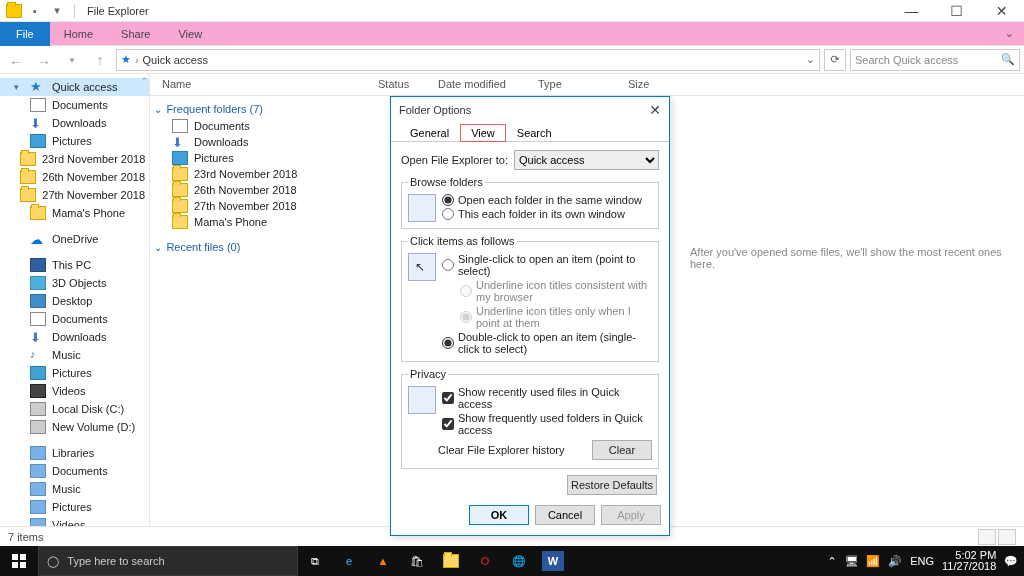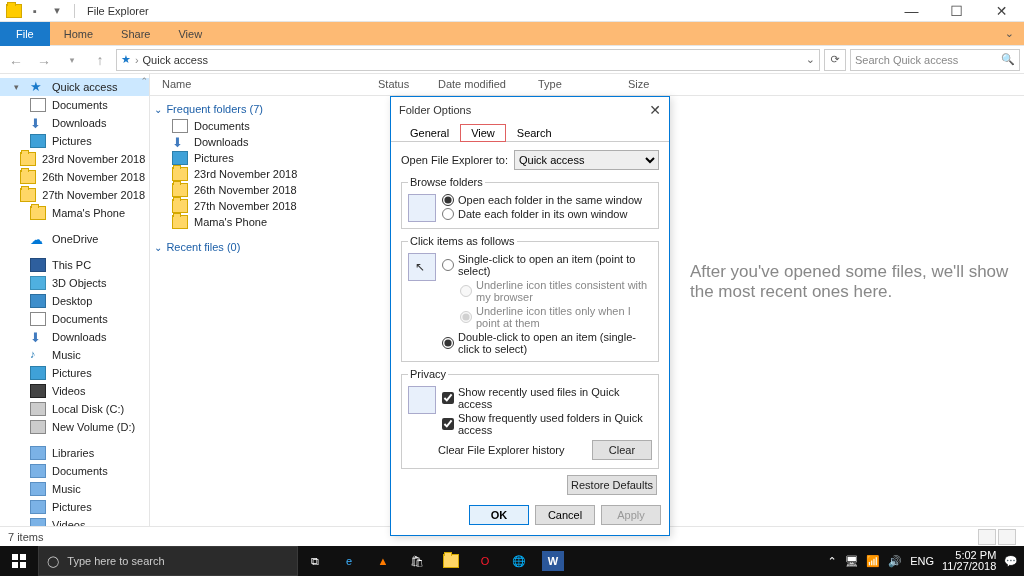--- a/index.html
+++ b/index.html
@@ -17,7 +17,7 @@
 .titlebar .winctrl span { width: 45px; height: 22px; display: flex; align-items: center; justify-content: center; color: #444; font-size: 14px; }
 
 
-.ribbon { height: 24px; background: #fdba74; display: flex; align-items: center; border-bottom: 1px solid #e5e5e5; }
+.ribbon { height: 24px; background: #f9a8d4; display: flex; align-items: center; border-bottom: 1px solid #e5e5e5; }
 .ribbon .filetab { background: #1979ca; color: #fff; padding: 4px 16px; height: 24px; display: flex; align-items: center; }
 .ribbon .tab { padding: 4px 14px; color: #444; }
 .ribbon .collapse { margin-left: auto; padding: 0 10px; color: #555; }

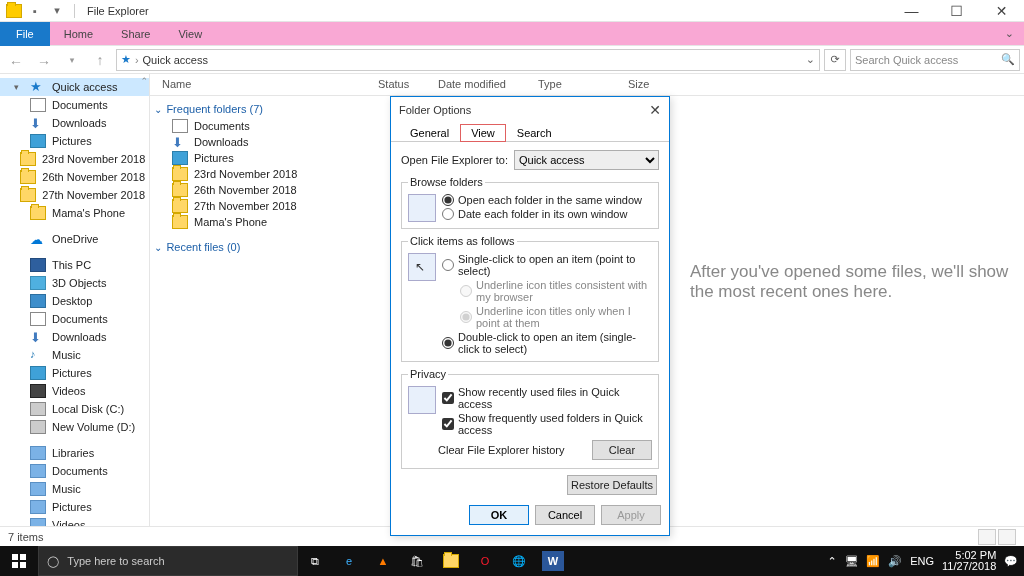--- a/index.html
+++ b/index.html
@@ -406,7 +406,7 @@
             </label>
           <label class="opt">
               <input type="radio" style="">
-              <span>Date each folder in its own window</span>
+              <span>This each folder in its own window</span>
             </label>
         </div>
       </div>

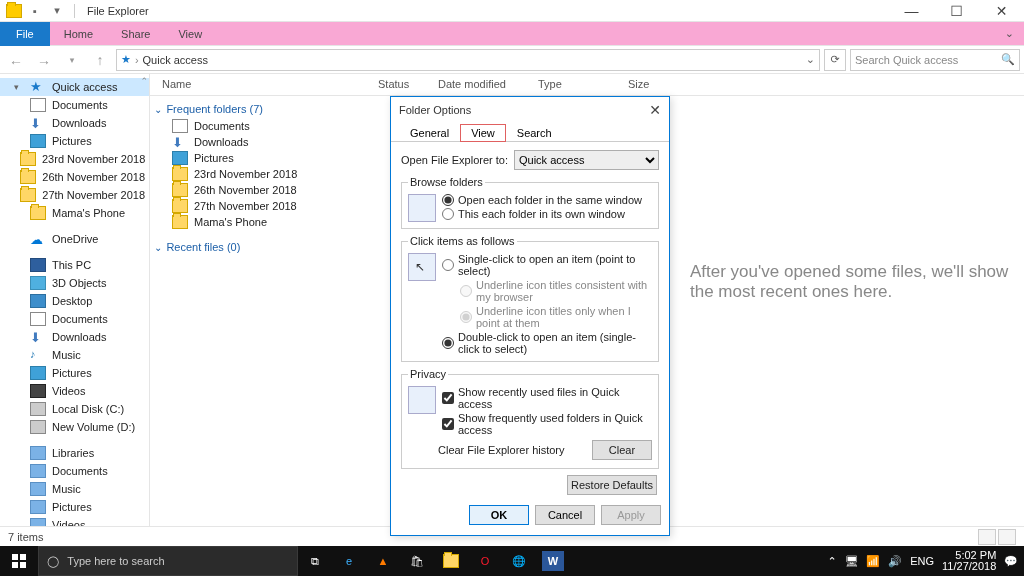--- a/index.html
+++ b/index.html
@@ -66,7 +66,7 @@
 .filelist { padding-left: 18px; }
 .fileitem { display: flex; align-items: center; gap: 6px; padding: 1px 0; color: #222; }
 
-.emptymsg { position:absolute; left: 540px; top: 188px; color: #888; font-size: 17px; }
+.emptymsg { position:absolute; left: 540px; top: 172px; color: #888; font-size: 11px; }
 
 
 .dialog { position: absolute; left: 390px; top: 96px; width: 280px; background: #fff; border: 1px solid #0078d7; box-shadow: 2px 2px 8px rgba(0,0,0,0.15); }

